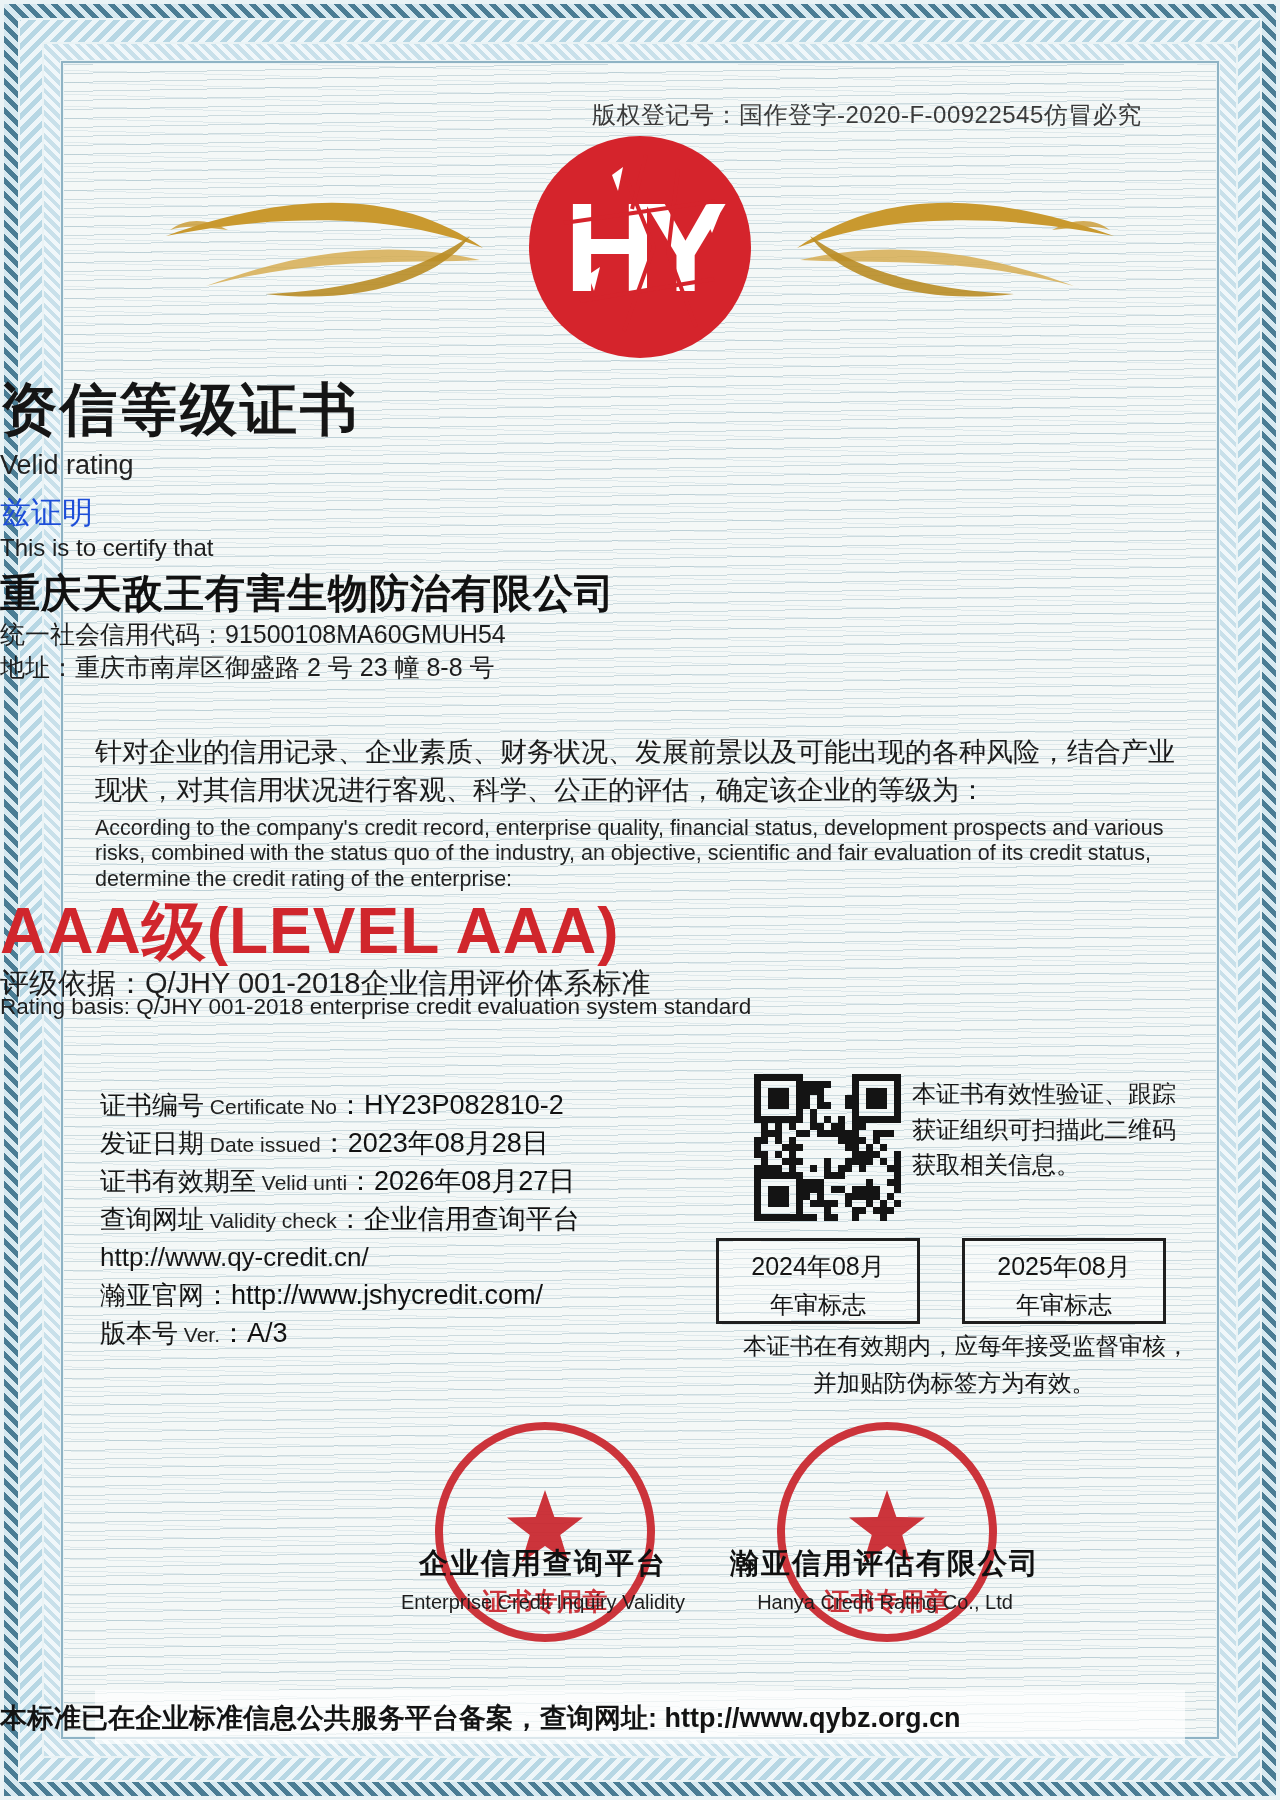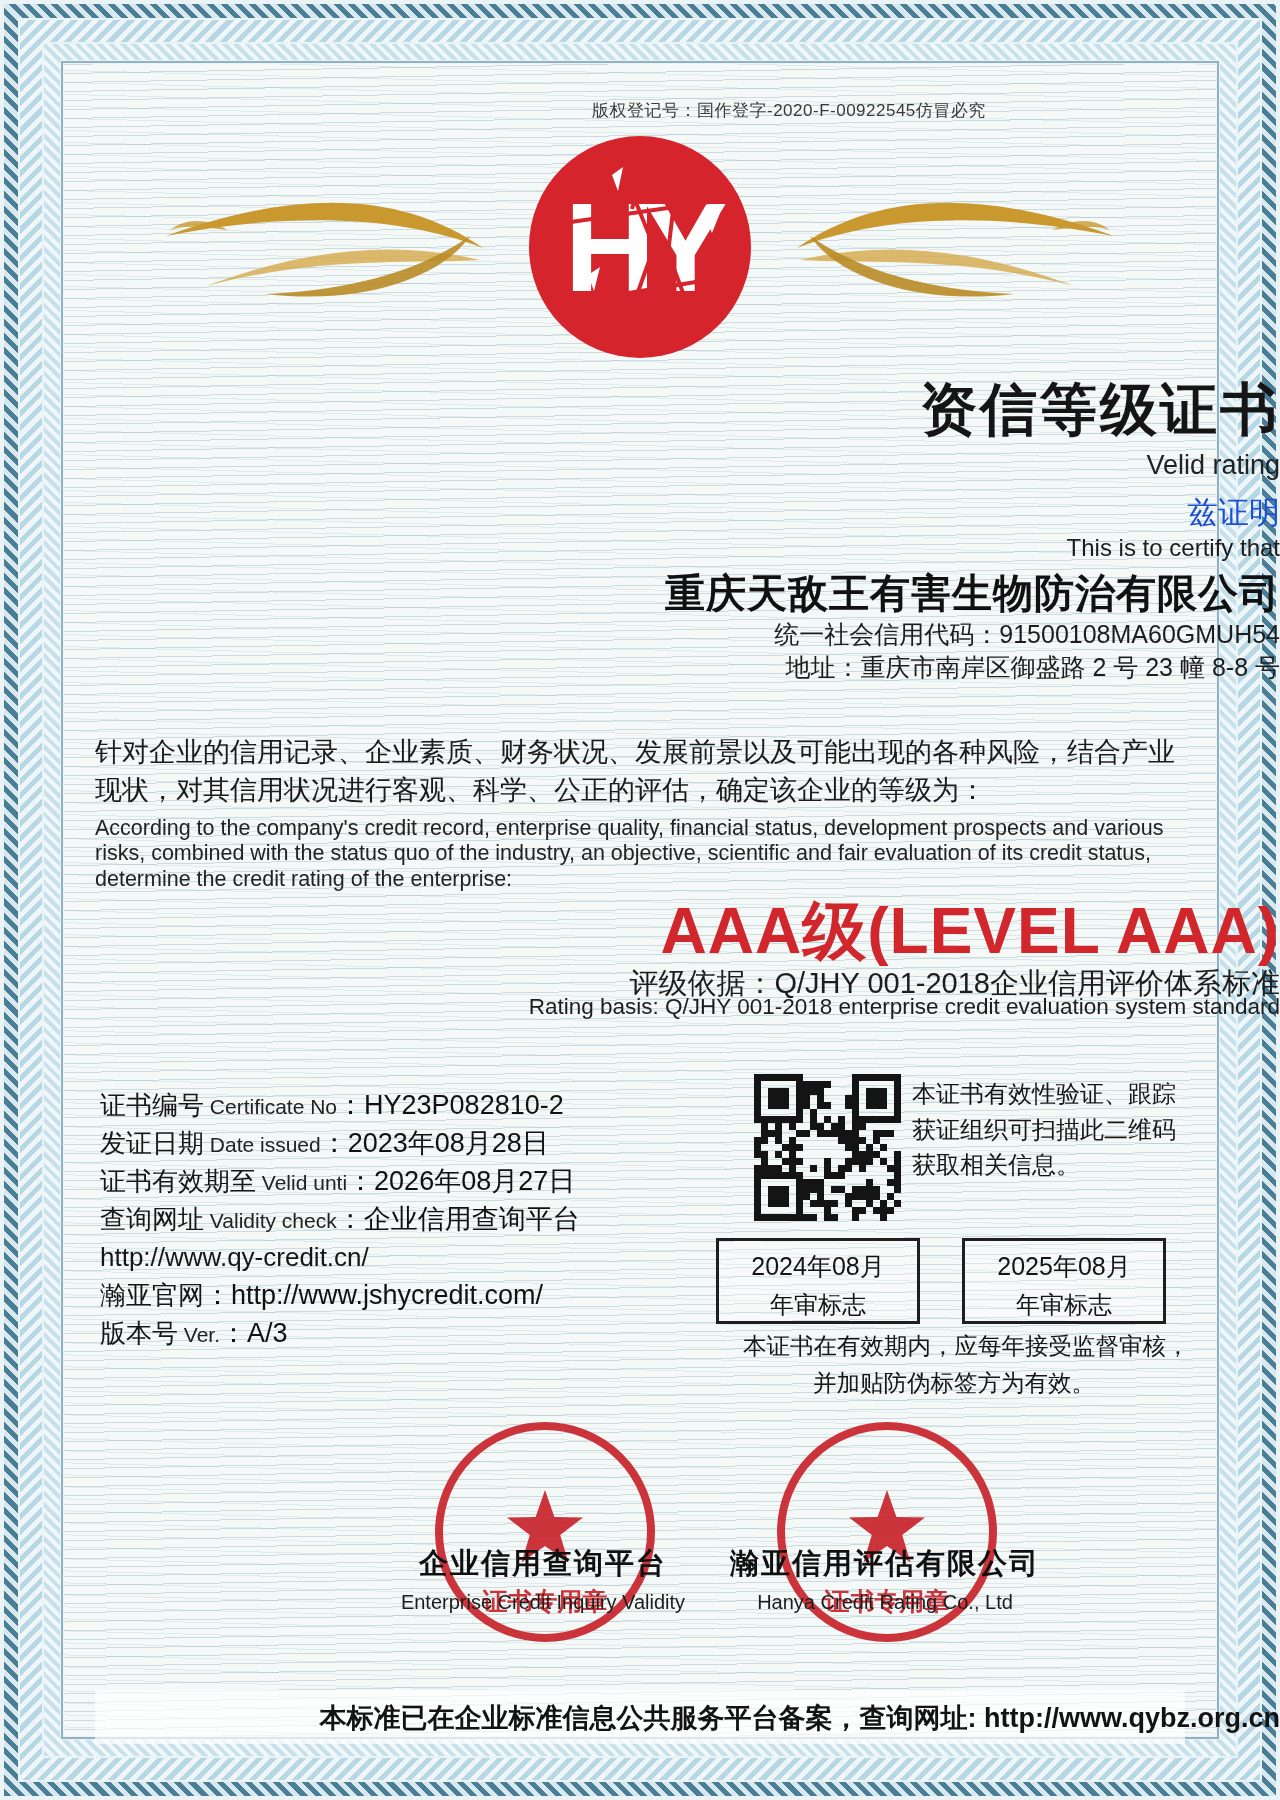--- a/index.html
+++ b/index.html
@@ -20,7 +20,7 @@
       repeating-linear-gradient(181.5deg, rgba(140,175,190,.20) 0 1px, transparent 1px 12px);
     z-index:0;}
   .txt{color:#1d1d1d;z-index:2;}
-  .copyright{top:99px;left:592px;font-size:17px;color:#3a3a3a;letter-spacing:.5px;}
+  .copyright{top:99px;left:592px;font-size:24px;color:#3a3a3a;letter-spacing:.5px;}
   .flourish{top:178px;width:330px;height:140px;z-index:1;}
   .flourish.left{left:158px;}
   .flourish.right{right:158px;transform:scaleX(-1);}

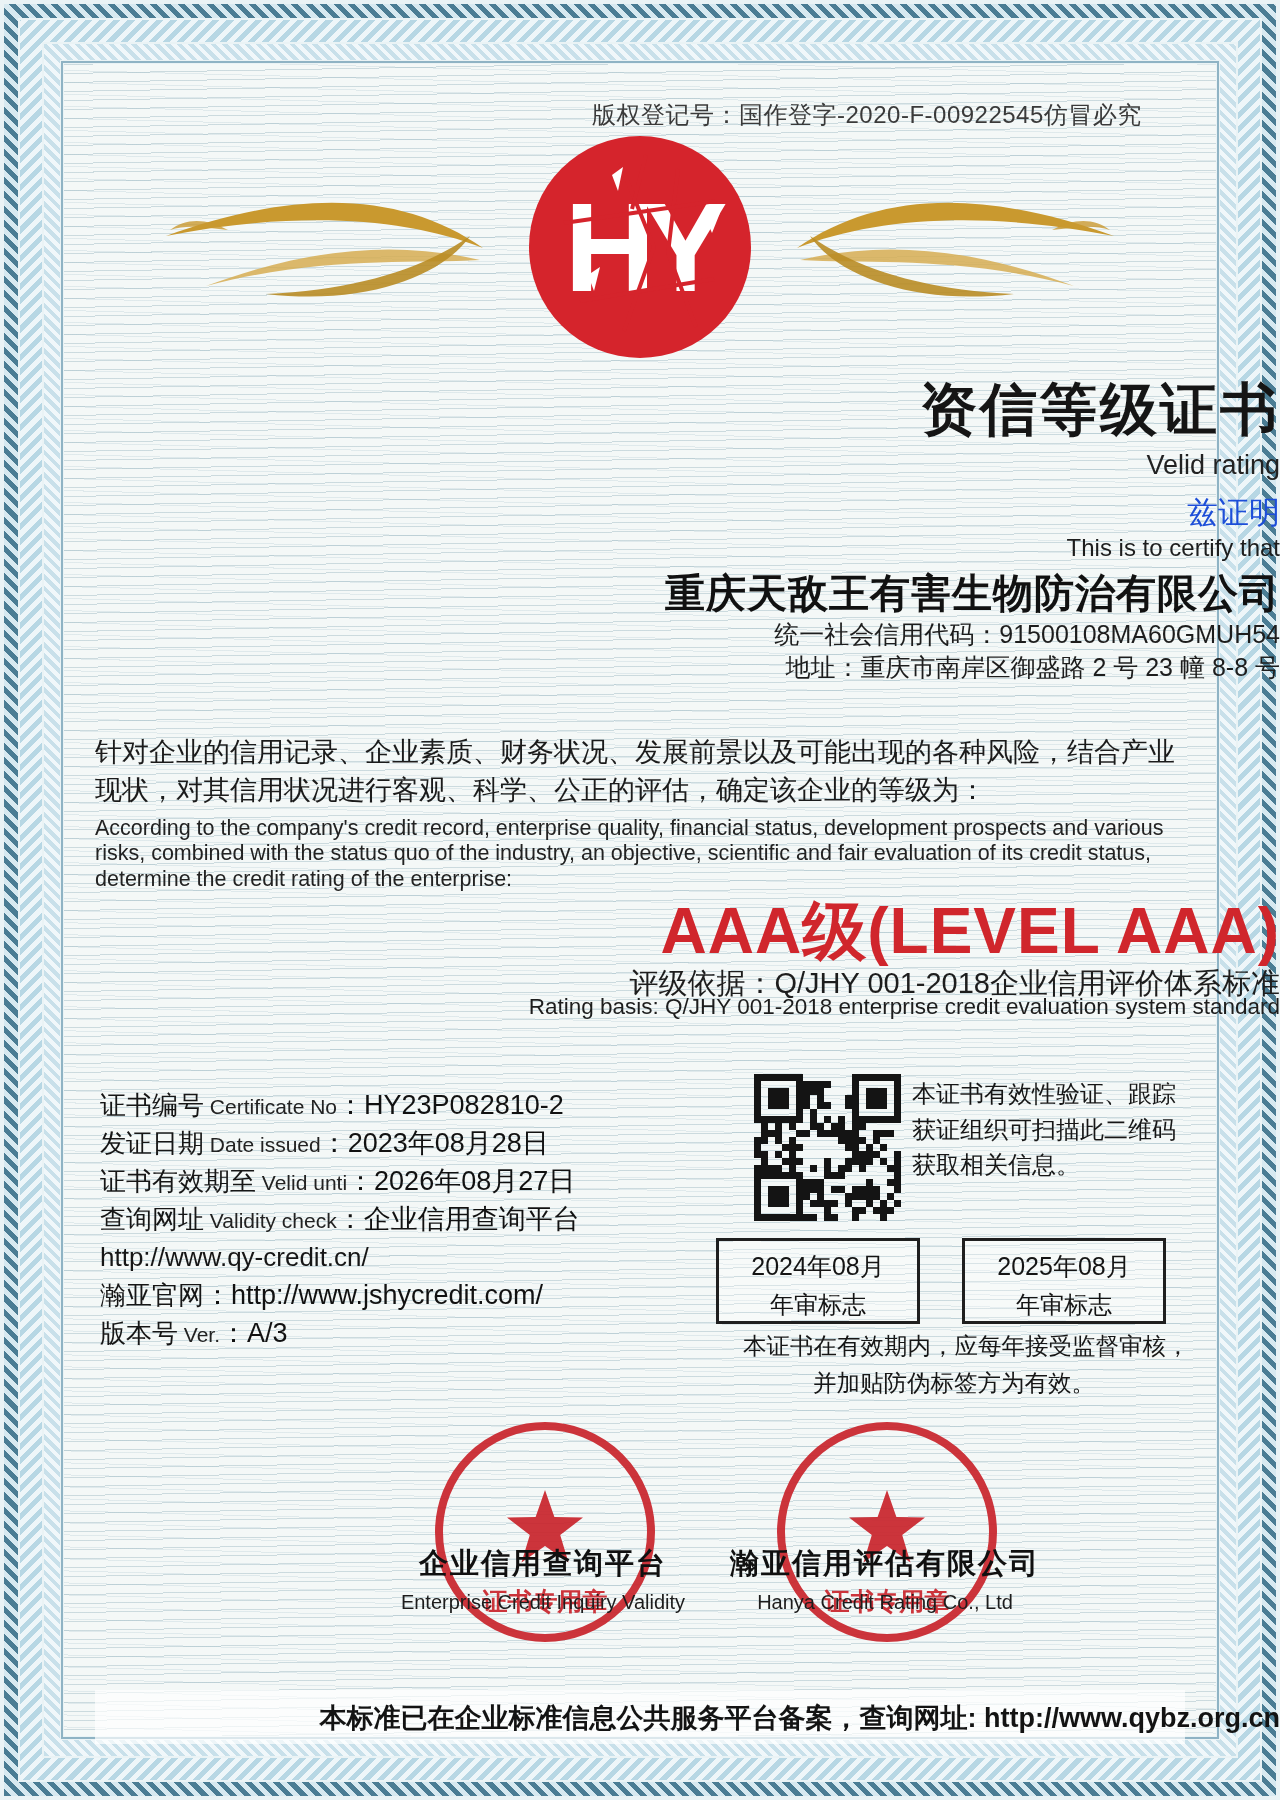--- a/index.html
+++ b/index.html
@@ -7,7 +7,7 @@
   body{font-family:"Liberation Sans","DejaVu Sans",sans-serif;}
   .page{position:relative;width:1280px;height:1800px;background:#eaf3f5;overflow:hidden;}
   .abs{position:absolute;}
-  .ctr{left:0;right:0;text-align:right;}
+  .ctr{left:0;right:0;text-align:left;}
   
   .band1{inset:4px;border:14px solid;border-image:repeating-linear-gradient(45deg,#4b7d94 0 5px,#d7e9f0 5px 10px) 14;pointer-events:none;}
   .band2{inset:20px;border:22px solid;border-image:repeating-linear-gradient(-45deg,#b7d7e4 0 5px,#eef6f9 5px 10px) 22;pointer-events:none;}

